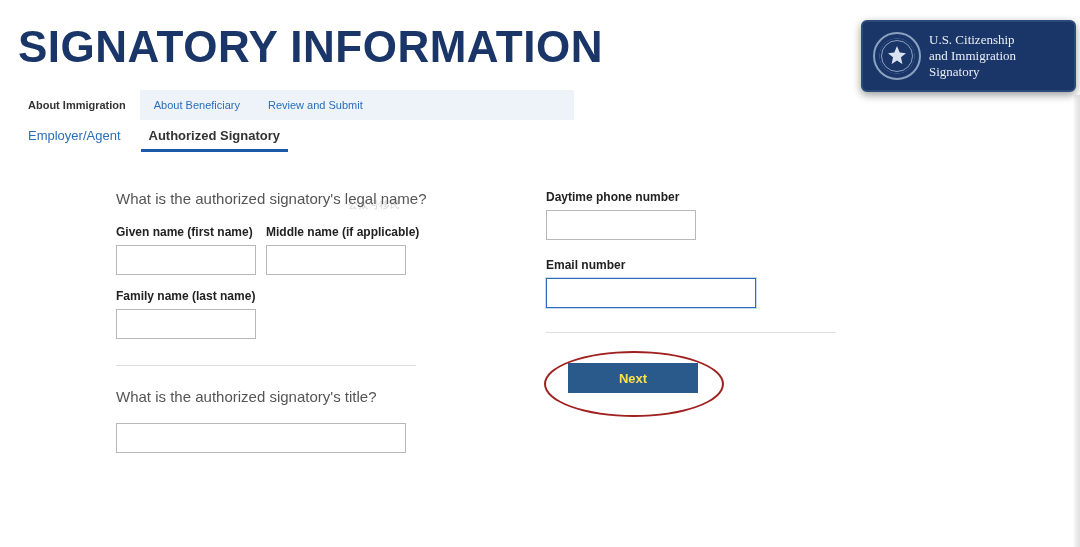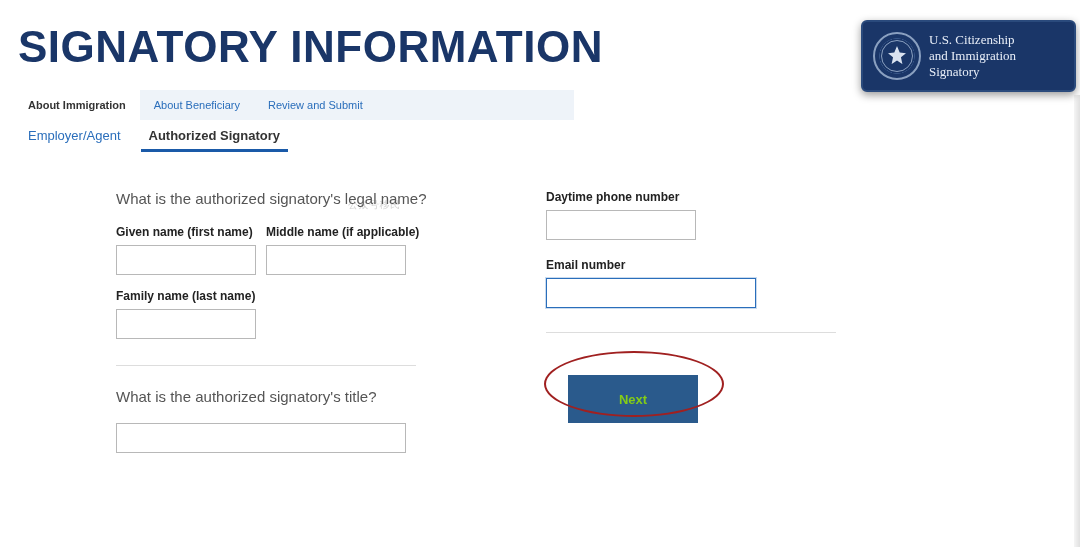--- a/index.html
+++ b/index.html
@@ -183,11 +183,11 @@
   .next-btn {
     position: absolute;
     left: 22px;
-    top: 24px;
+    top: 12px;
     width: 130px;
-    height: 48px;
+    height: 30px;
     background: #2a5a8c;
-    color: #84cc16;
+    color: #fde047;
     border: none;
     font-size: 13px;
     font-weight: 600;

